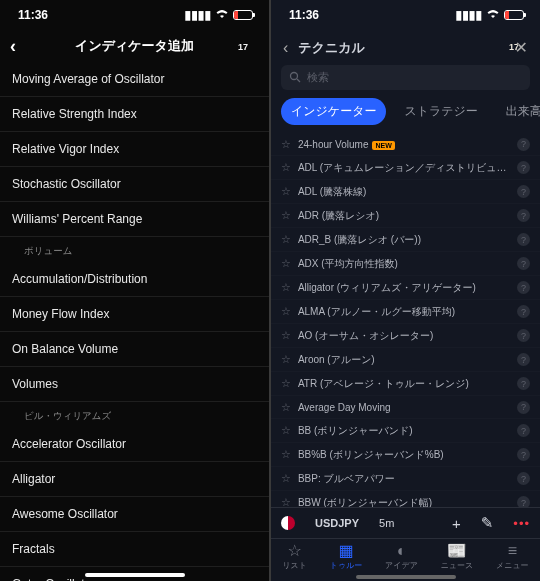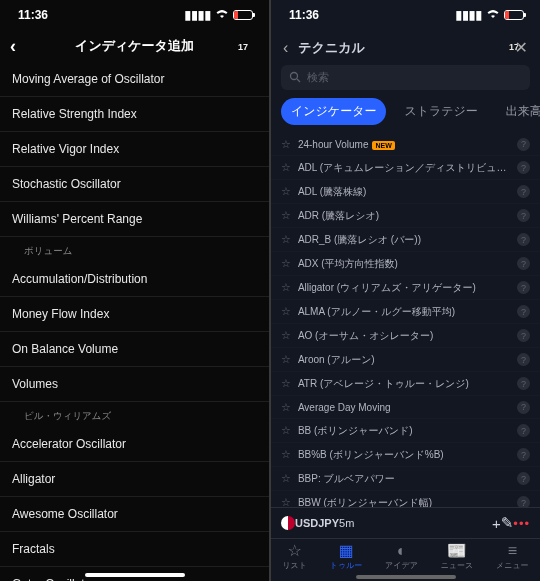--- a/index.html
+++ b/index.html
@@ -113,7 +113,7 @@
   .r-symbar {
     display:flex; align-items:center; padding:6px 10px;
     background:#131722; border-top:1px solid #2a2e39;
-    color:#d1d4dc; font-size:11px; gap:0;
+    color:#d1d4dc; font-size:11px; gap:20px;
   }
   .r-symbar .flag {
     width:14px; height:14px; border-radius:50%;

